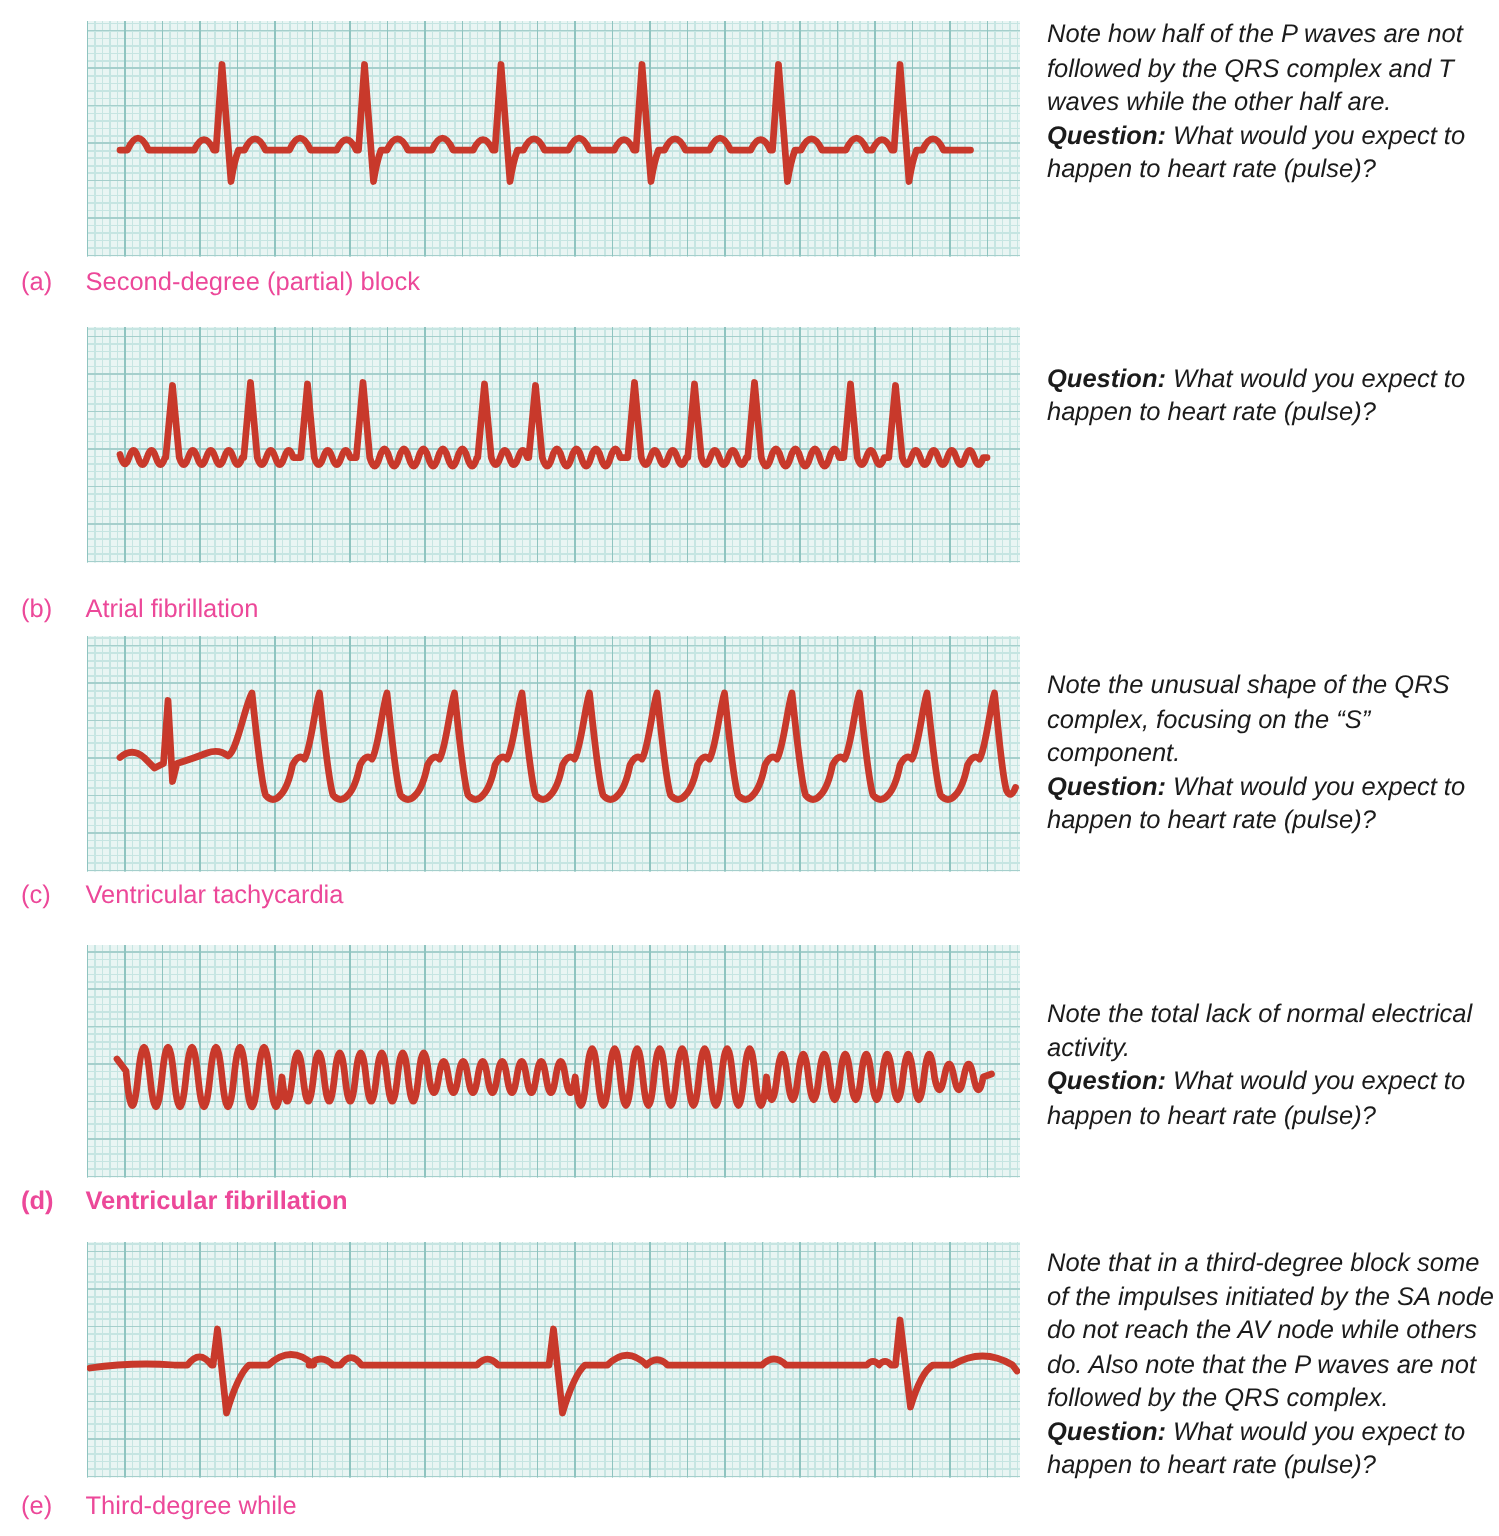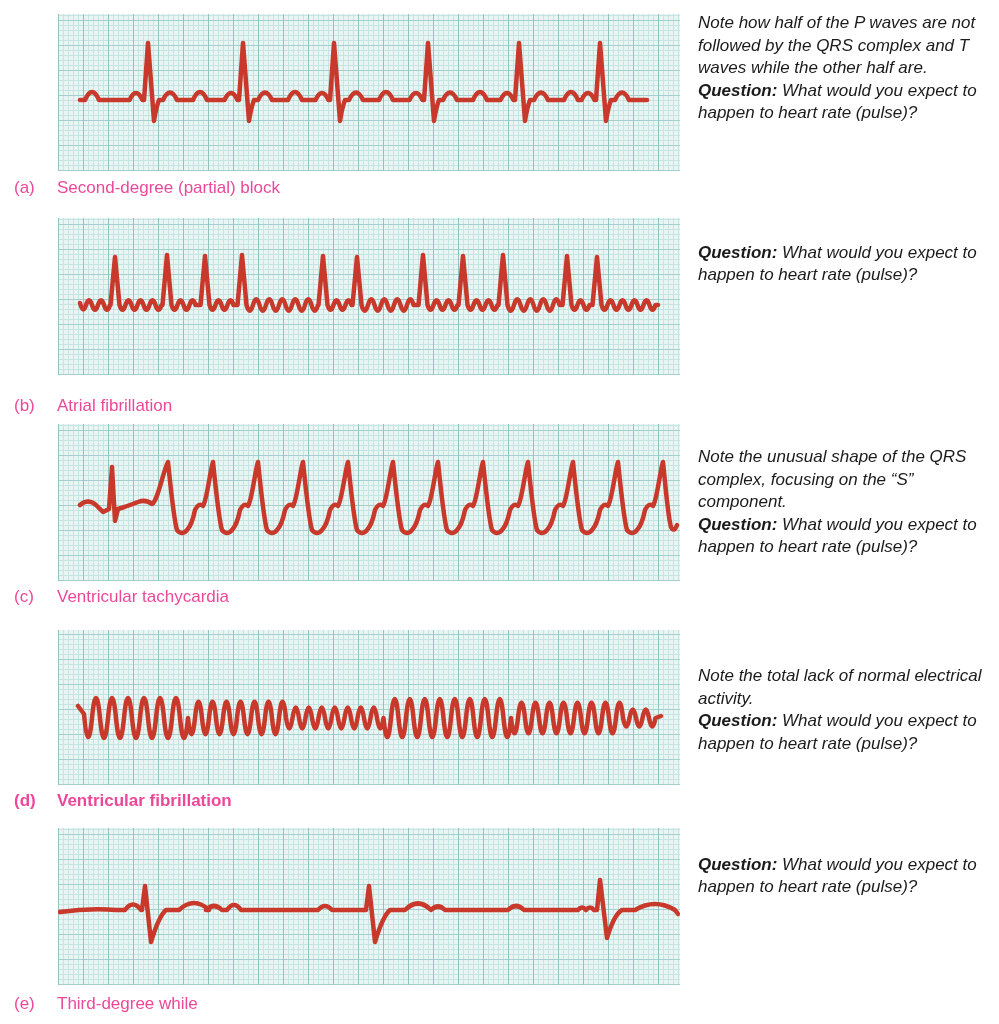--- a/index.html
+++ b/index.html
@@ -93,7 +93,7 @@
   <span class="tag">(e)</span><span>Third-degree while</span>
 </div>
 <div class="noteblock" style="top:831px;width:306px;">
-  <p><br>
+  <p><span>Note that in a third-degree block some of the impulses initiated by the SA node do not reach the AV node while others do. Also note that the P waves are not followed by the QRS complex.</span><br>
   <b>Question:</b><span> What would you expect to happen to heart rate (pulse)?</span></p>
 </div>
 

